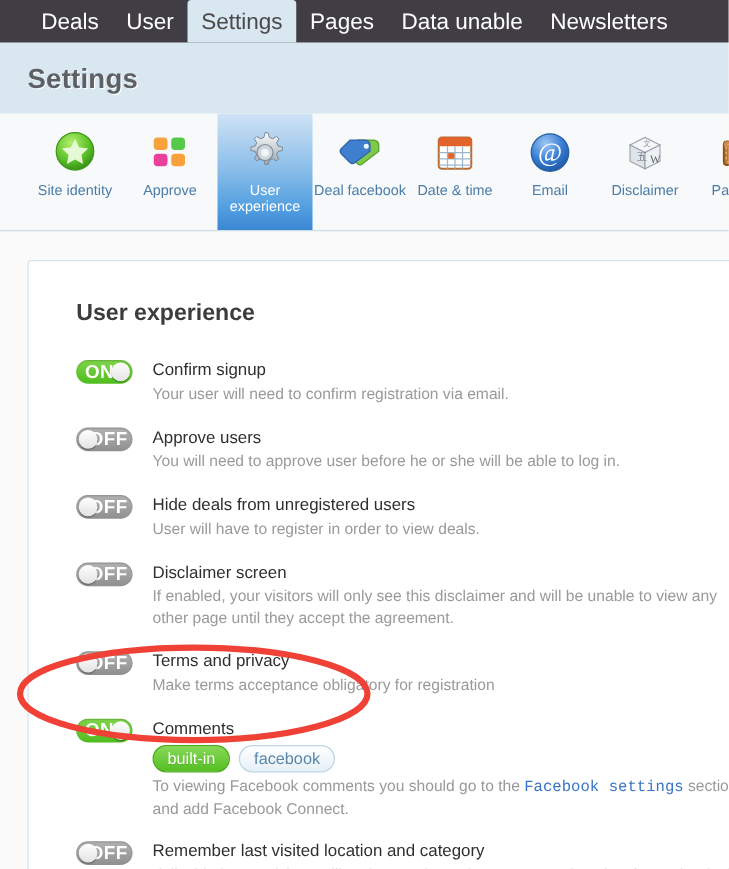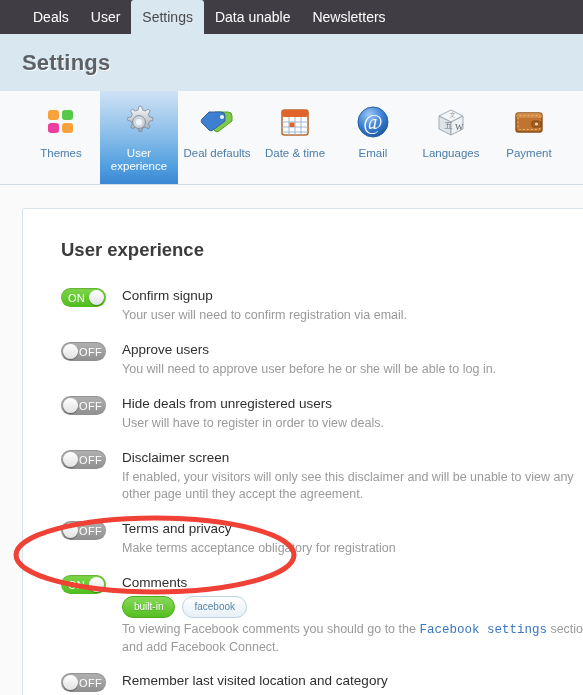--- a/index.html
+++ b/index.html
@@ -27,7 +27,7 @@
     align-items: center;
     padding: 0 11px;
     color: #ffffff;
-    font-size: 14px;
+    font-size: 18px;
     line-height: 1;
     white-space: nowrap;
     cursor: pointer;

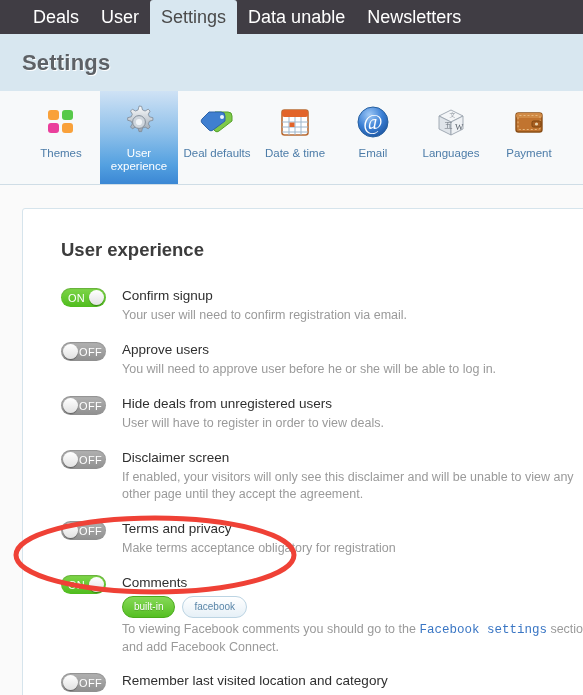--- a/index.html
+++ b/index.html
@@ -214,6 +214,9 @@
       <span>Settings</span>
     </div>
   <div class="nav-tab">
+      <span>Pages</span>
+    </div>
+  <div class="nav-tab">
       <span>Data unable</span>
     </div>
   <div class="nav-tab">

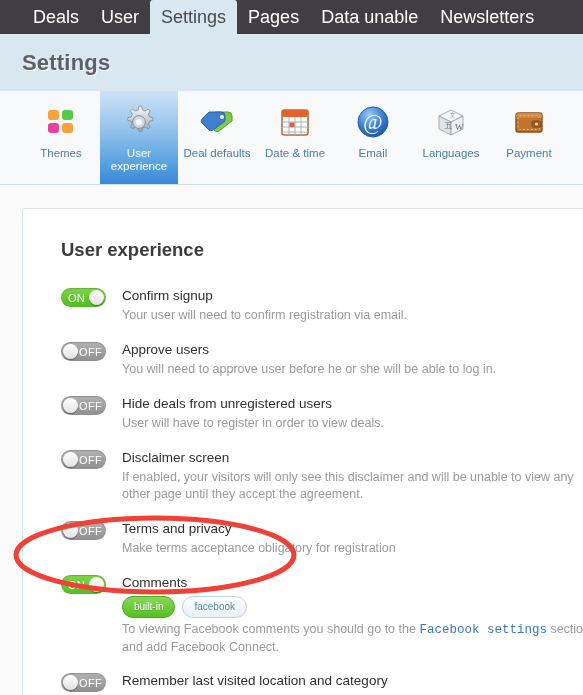--- a/index.html
+++ b/index.html
@@ -231,6 +231,22 @@
 
 <div id="icobar">
 
+  <div class="ico-tile">
+    <div class="ico-glyph">
+      <svg width="36" height="36" viewBox="0 0 36 36">
+        <defs>
+            <radialGradient id="gstar" cx="40%" cy="28%" r="78%">
+          <stop offset="0%" stop-color="#b4ef6c"></stop>
+              <stop offset="60%" stop-color="#5dc22a"></stop>
+              <stop offset="100%" stop-color="#2f8a11"></stop>
+        </radialGradient>
+          </defs>
+        <circle cx="18" cy="17" r="15" fill="url(#gstar)" stroke="#3f9618" stroke-width="1"></circle>
+        <path d="M18 7 l3.2 6.7 7.3 1 -5.3 5.1 1.3 7.3 -6.5-3.5 -6.5 3.5 1.3-7.3 -5.3-5.1 7.3-1 z" fill="#eafbdd" opacity=".95"></path>
+      </svg>
+    </div>
+    <div class="ico-label">Site identity</div>
+  </div>
 
   <div class="ico-tile">
     <div class="ico-glyph">

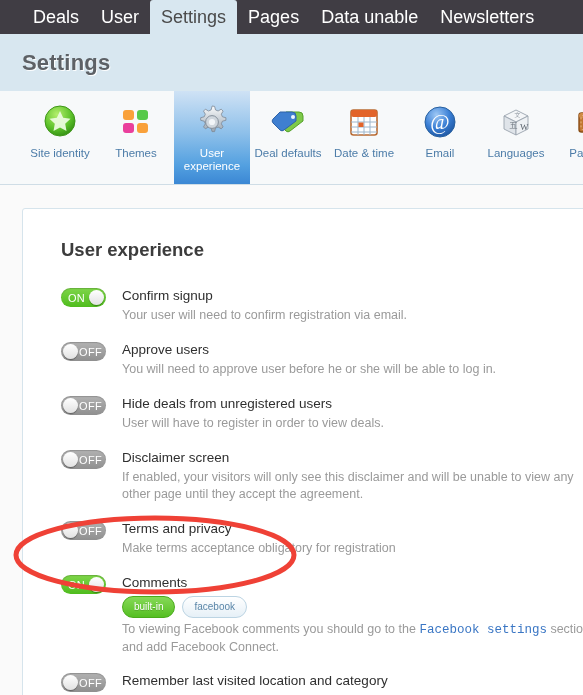--- a/index.html
+++ b/index.html
@@ -257,7 +257,7 @@
         <rect x="19" y="19" width="11" height="10" rx="3" fill="#f9a13a"></rect>
       </svg>
     </div>
-    <div class="ico-label">Themes</div>
+    <div class="ico-label">Approve</div>
   </div>
 
   <div class="ico-tile active">

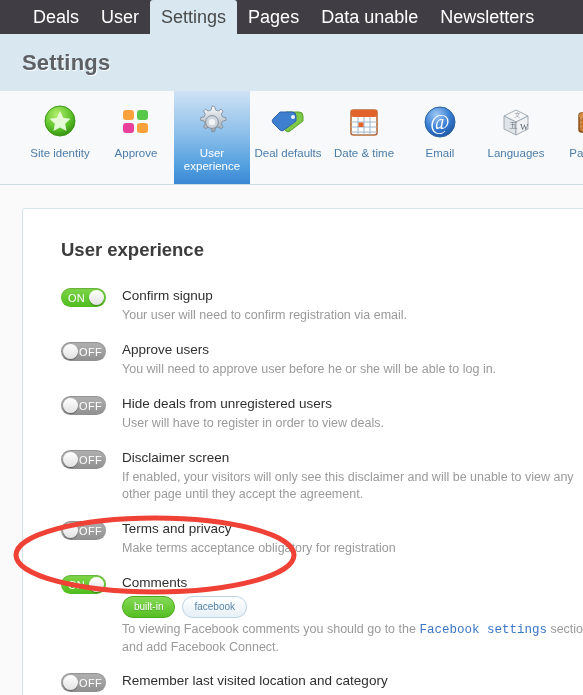--- a/index.html
+++ b/index.html
@@ -287,7 +287,7 @@
         <circle cx="23" cy="13" r="2" fill="#eef6ff"></circle>
       </svg>
     </div>
-    <div class="ico-label">Deal defaults</div>
+    <div class="ico-label">Deal facebook</div>
   </div>
 
   <div class="ico-tile">

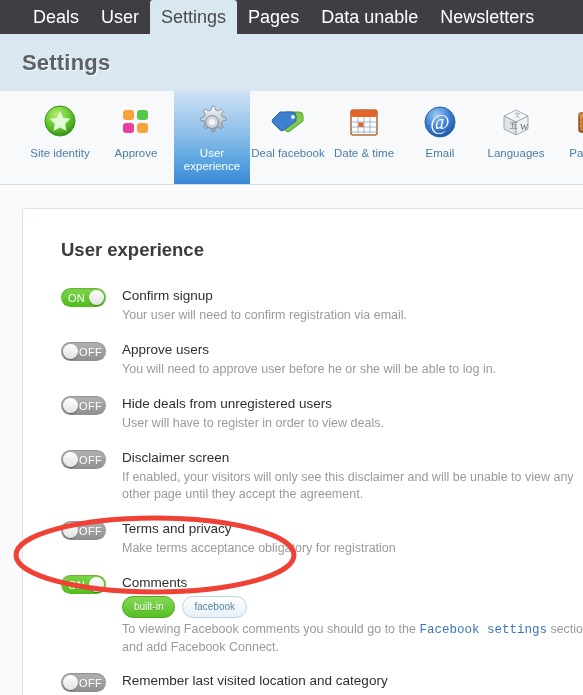--- a/index.html
+++ b/index.html
@@ -339,7 +339,7 @@
         <text x="16.5" y="13" font-size="6" fill="#8a939c" font-family="'Liberation Sans',sans-serif">文</text>
       </svg>
     </div>
-    <div class="ico-label">Languages</div>
+    <div class="ico-label">Disclaimer</div>
   </div>
 
   <div class="ico-tile">

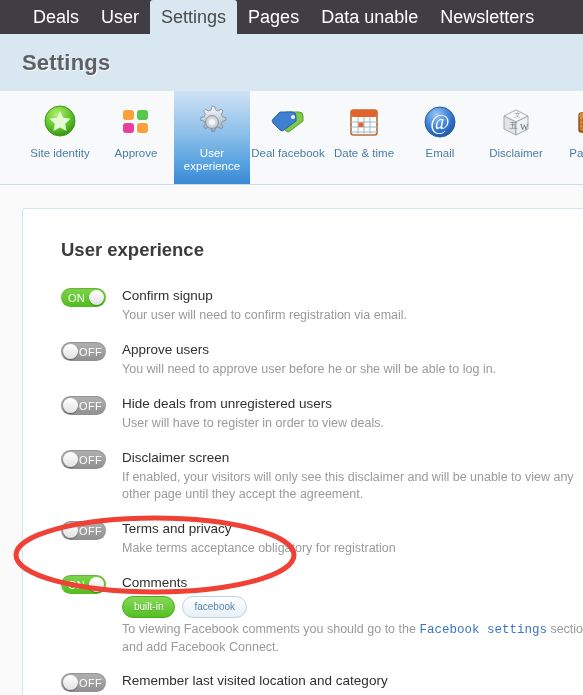--- a/index.html
+++ b/index.html
@@ -127,8 +127,8 @@
     margin-top: 1px;
     position: relative;
     cursor: pointer;
-    font-size: 11px;
-    font-weight: normal;
+    font-size: 15px;
+    font-weight: bold;
     color: #ffffff;
     box-shadow: inset 0 1px 1px rgba(0,0,0,.18);
   }

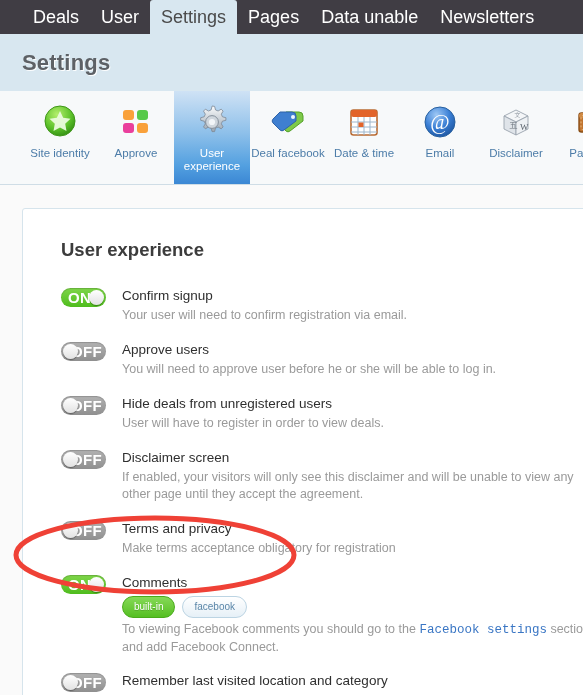--- a/index.html
+++ b/index.html
@@ -172,7 +172,7 @@
   
   .pills { margin-top: 5px; display: flex; gap: 7px; }
   .pill {
-    font-size: 10px;
+    font-size: 13px;
     padding: 2px 11px 3px;
     border-radius: 11px;
     line-height: 15px;

